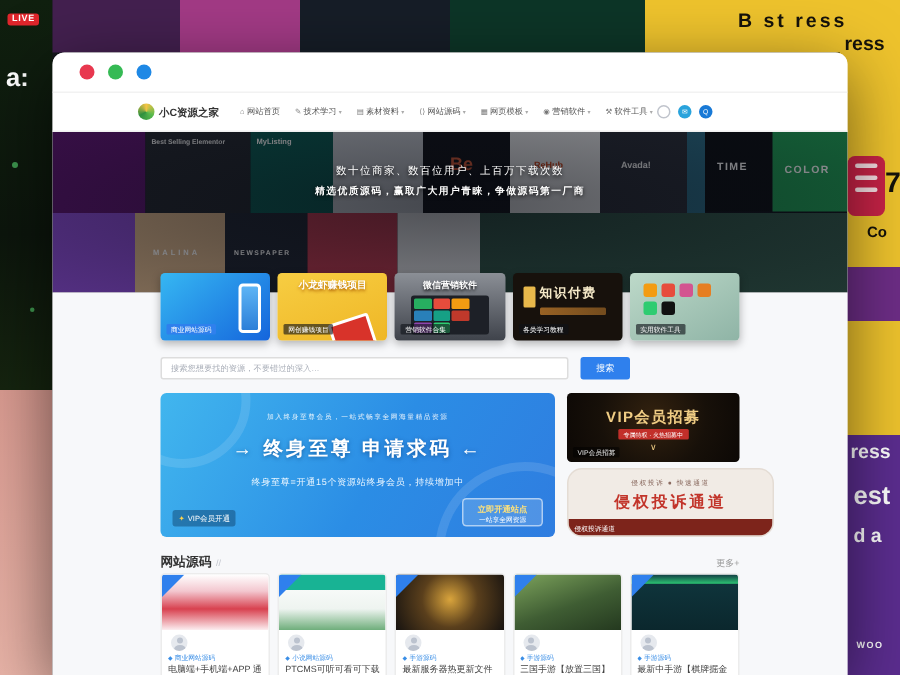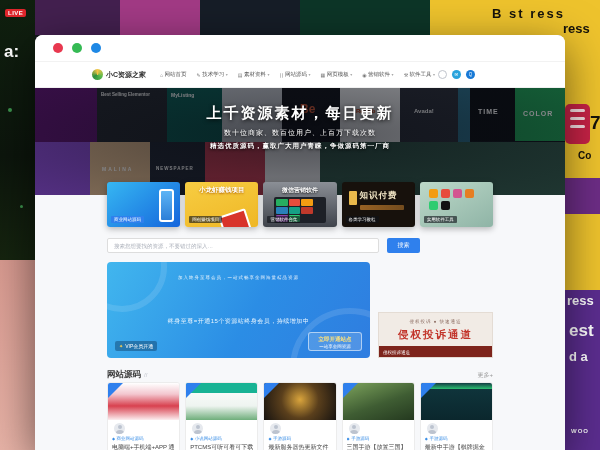--- a/index.html
+++ b/index.html
@@ -281,7 +281,6 @@
     </div>
     <div class="hero-shade"></div>
     <div class="hero-text">
-      <div class="hero-title">上千资源素材，每日更新</div>
       <div class="hero-sub">数十位商家、数百位用户、上百万下载次数</div>
       <div class="hero-tag">精选优质源码，赢取广大用户青睐，争做源码第一厂商</div>
     </div>

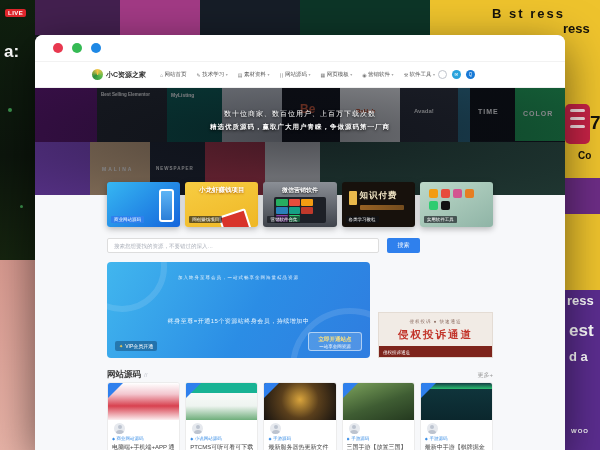--- a/index.html
+++ b/index.html
@@ -351,6 +351,12 @@
     </div>
   </div>
 
+  <div class="vip-card">
+    <div class="vip-title">VIP会员招募</div>
+    <div class="vip-ribbon">专属特权 · 火热招募中</div>
+    <div class="vip-chev">∨</div>
+    <span class="vip-label">VIP会员招募</span>
+  </div>
 
   <div class="complaint-card">
     <div class="cc-top">侵权投诉 ● 快速通道</div>

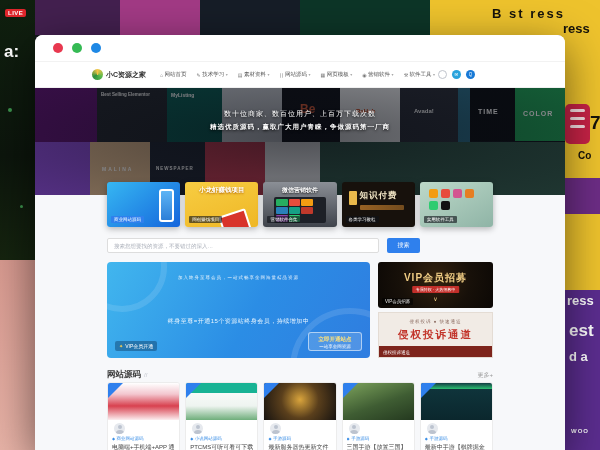--- a/index.html
+++ b/index.html
@@ -340,6 +340,7 @@
     <div class="ring ring-a"></div>
     <div class="ring ring-b"></div>
     <div class="promo-top">加入终身至尊会员，一站式畅享全网海量精品资源</div>
+    <div class="promo-title">→ 终身至尊 申请求码 ←</div>
     <div class="promo-sub">终身至尊=开通15个资源站终身会员，持续增加中</div>
     <div class="promo-badge">
       <span class="gi">✦</span>

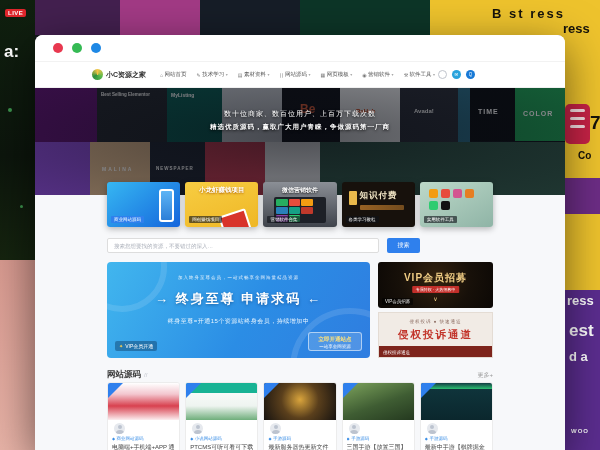--- a/index.html
+++ b/index.html
@@ -126,7 +126,7 @@
   .vip-chev { position:absolute; left:0; right:0; top:33px; text-align:center; color:#f0cd84; font-size:6px; }
   .vip-label { position:absolute; left:4px; bottom:3px; font-size:4.5px; color:#e8e8e8; background:rgba(0,0,0,.5); padding:1px 3px; border-radius:1px; }
 
-  .complaint-card { position:absolute; left:343px; top:277px; width:115px; height:46px; border-radius:0; overflow:hidden; background:#f1ebe5; border:1px solid #e4dcd4; cursor:pointer; }
+  .complaint-card { position:absolute; left:343px; top:277px; width:138px; height:46px; border-radius:10px; overflow:hidden; background:#f1ebe5; border:1px solid #e4dcd4; cursor:pointer; }
   .cc-top { position:absolute; left:0; right:0; top:6px; text-align:center; font-size:4.5px; color:#8a6a5f; letter-spacing:1px; }
   .cc-title { position:absolute; left:0; right:0; top:15px; text-align:center; font-size:10.5px; font-weight:bold; color:#c2342a; letter-spacing:2px; }
   .cc-bar { position:absolute; left:0; right:0; bottom:0; height:11px; background:#7d241b; }

